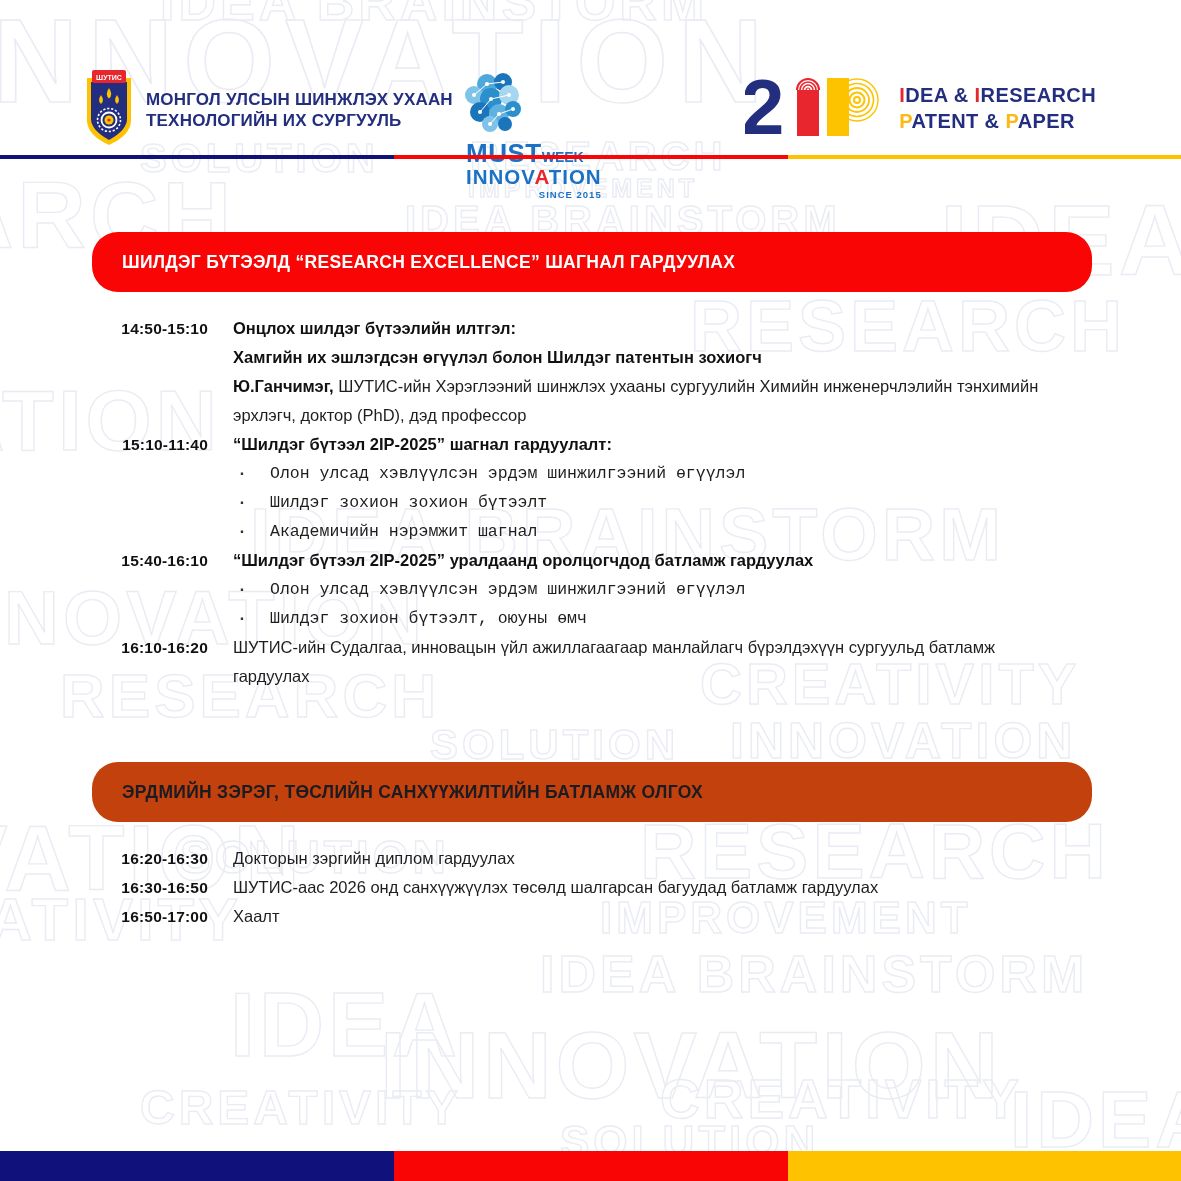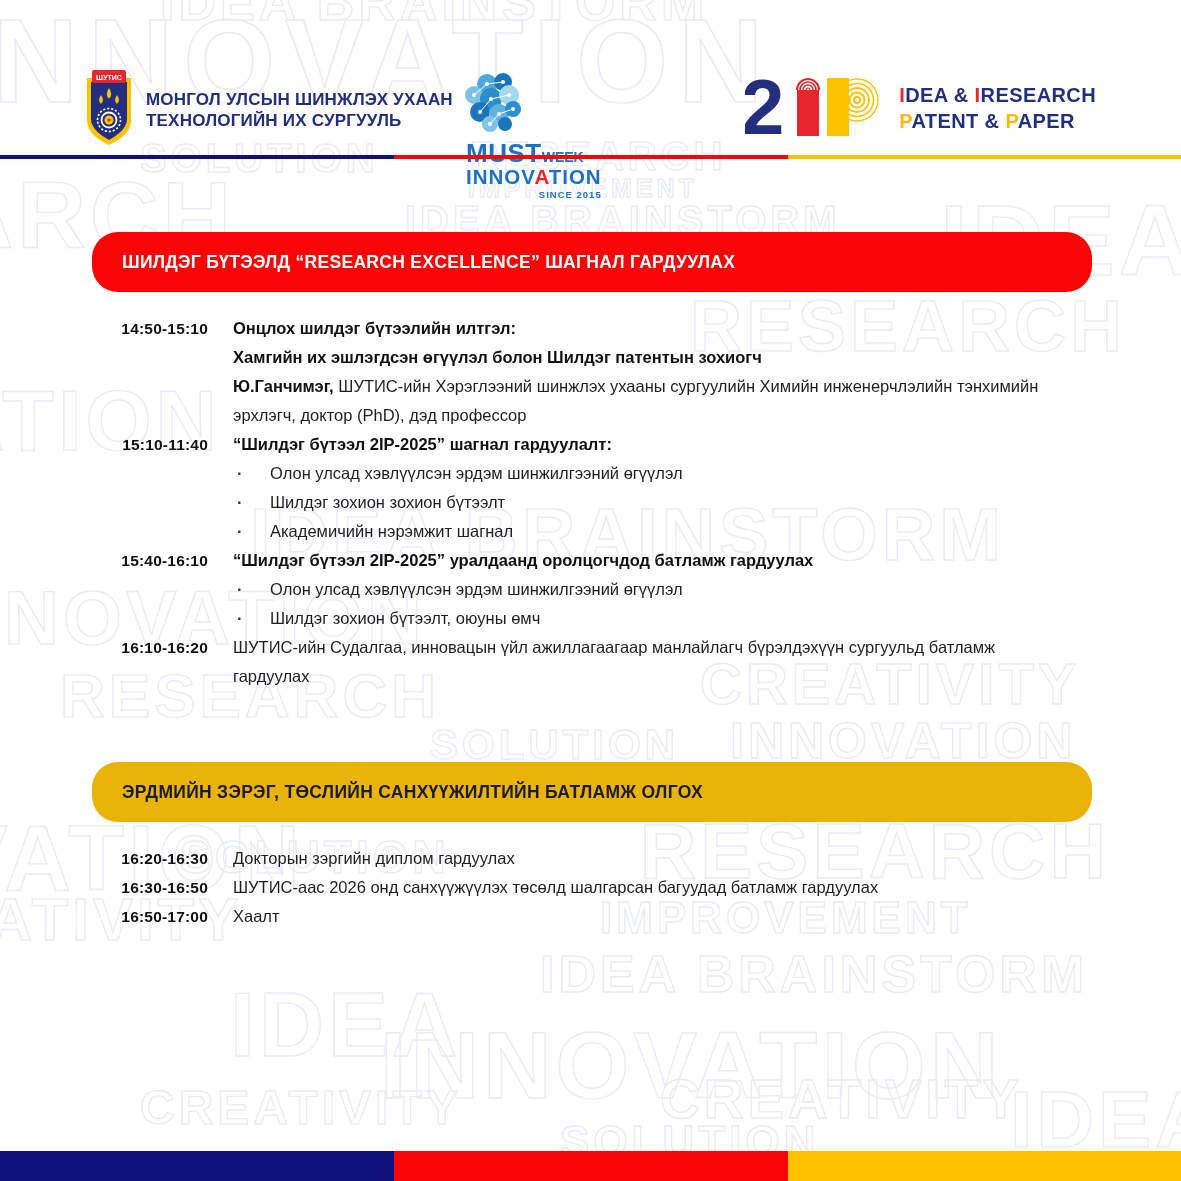--- a/index.html
+++ b/index.html
@@ -57,7 +57,7 @@
   .scontent{flex:1;margin-left:25px;font-size:16.5px;line-height:29px;color:#1e1e1e;}
   .scontent p{margin:0;}
   .b{font-weight:bold;color:#111;}
-  p.bullet{position:relative;padding-left:37px;}
+  p.bullet{position:relative;padding-left:37px;font-family:Liberation Mono, monospace;}
   p.bullet::before{content:"·";position:absolute;left:4px;top:0;font-weight:bold;color:#333;}
   
   .bottombar{position:absolute;left:0;bottom:0;width:100%;height:30px;display:flex;}

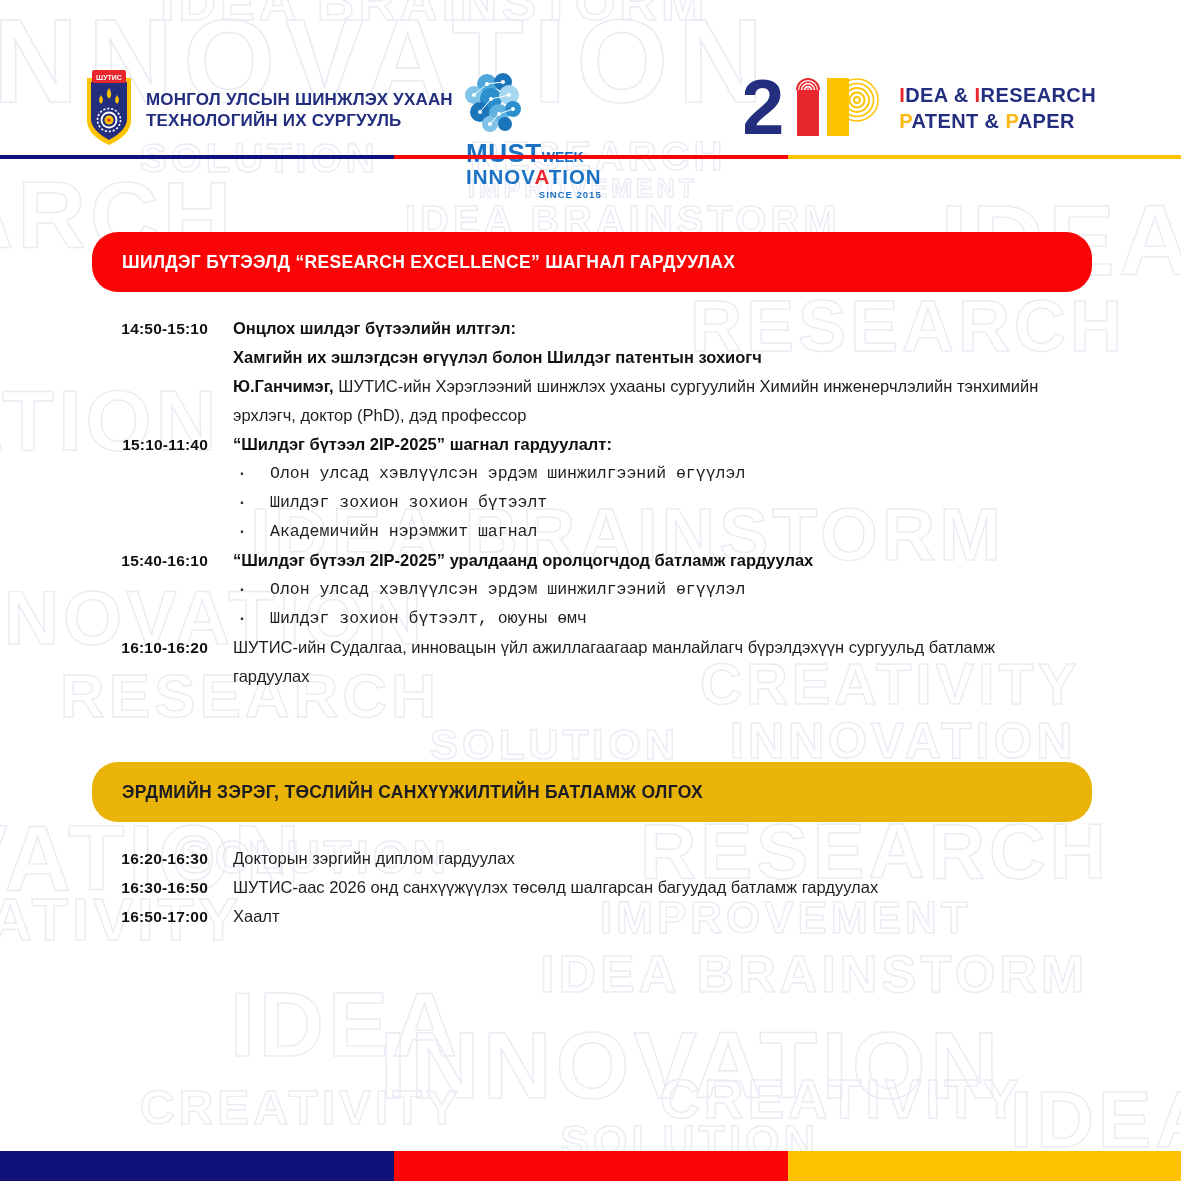--- a/index.html
+++ b/index.html
@@ -44,7 +44,7 @@
     font-weight:800;font-size:17.5px;letter-spacing:.3px;
   }
   .banner-red{top:232px;background:#f90505;color:#ffffff;}
-  .banner-yellow{top:762px;background:#eab308;color:#1b1b22;}
+  .banner-yellow{top:762px;background:#c2410c;color:#1b1b22;}
   
   .sched{position:absolute;left:118px;width:945px;}
   .sched1{top:314px;}

